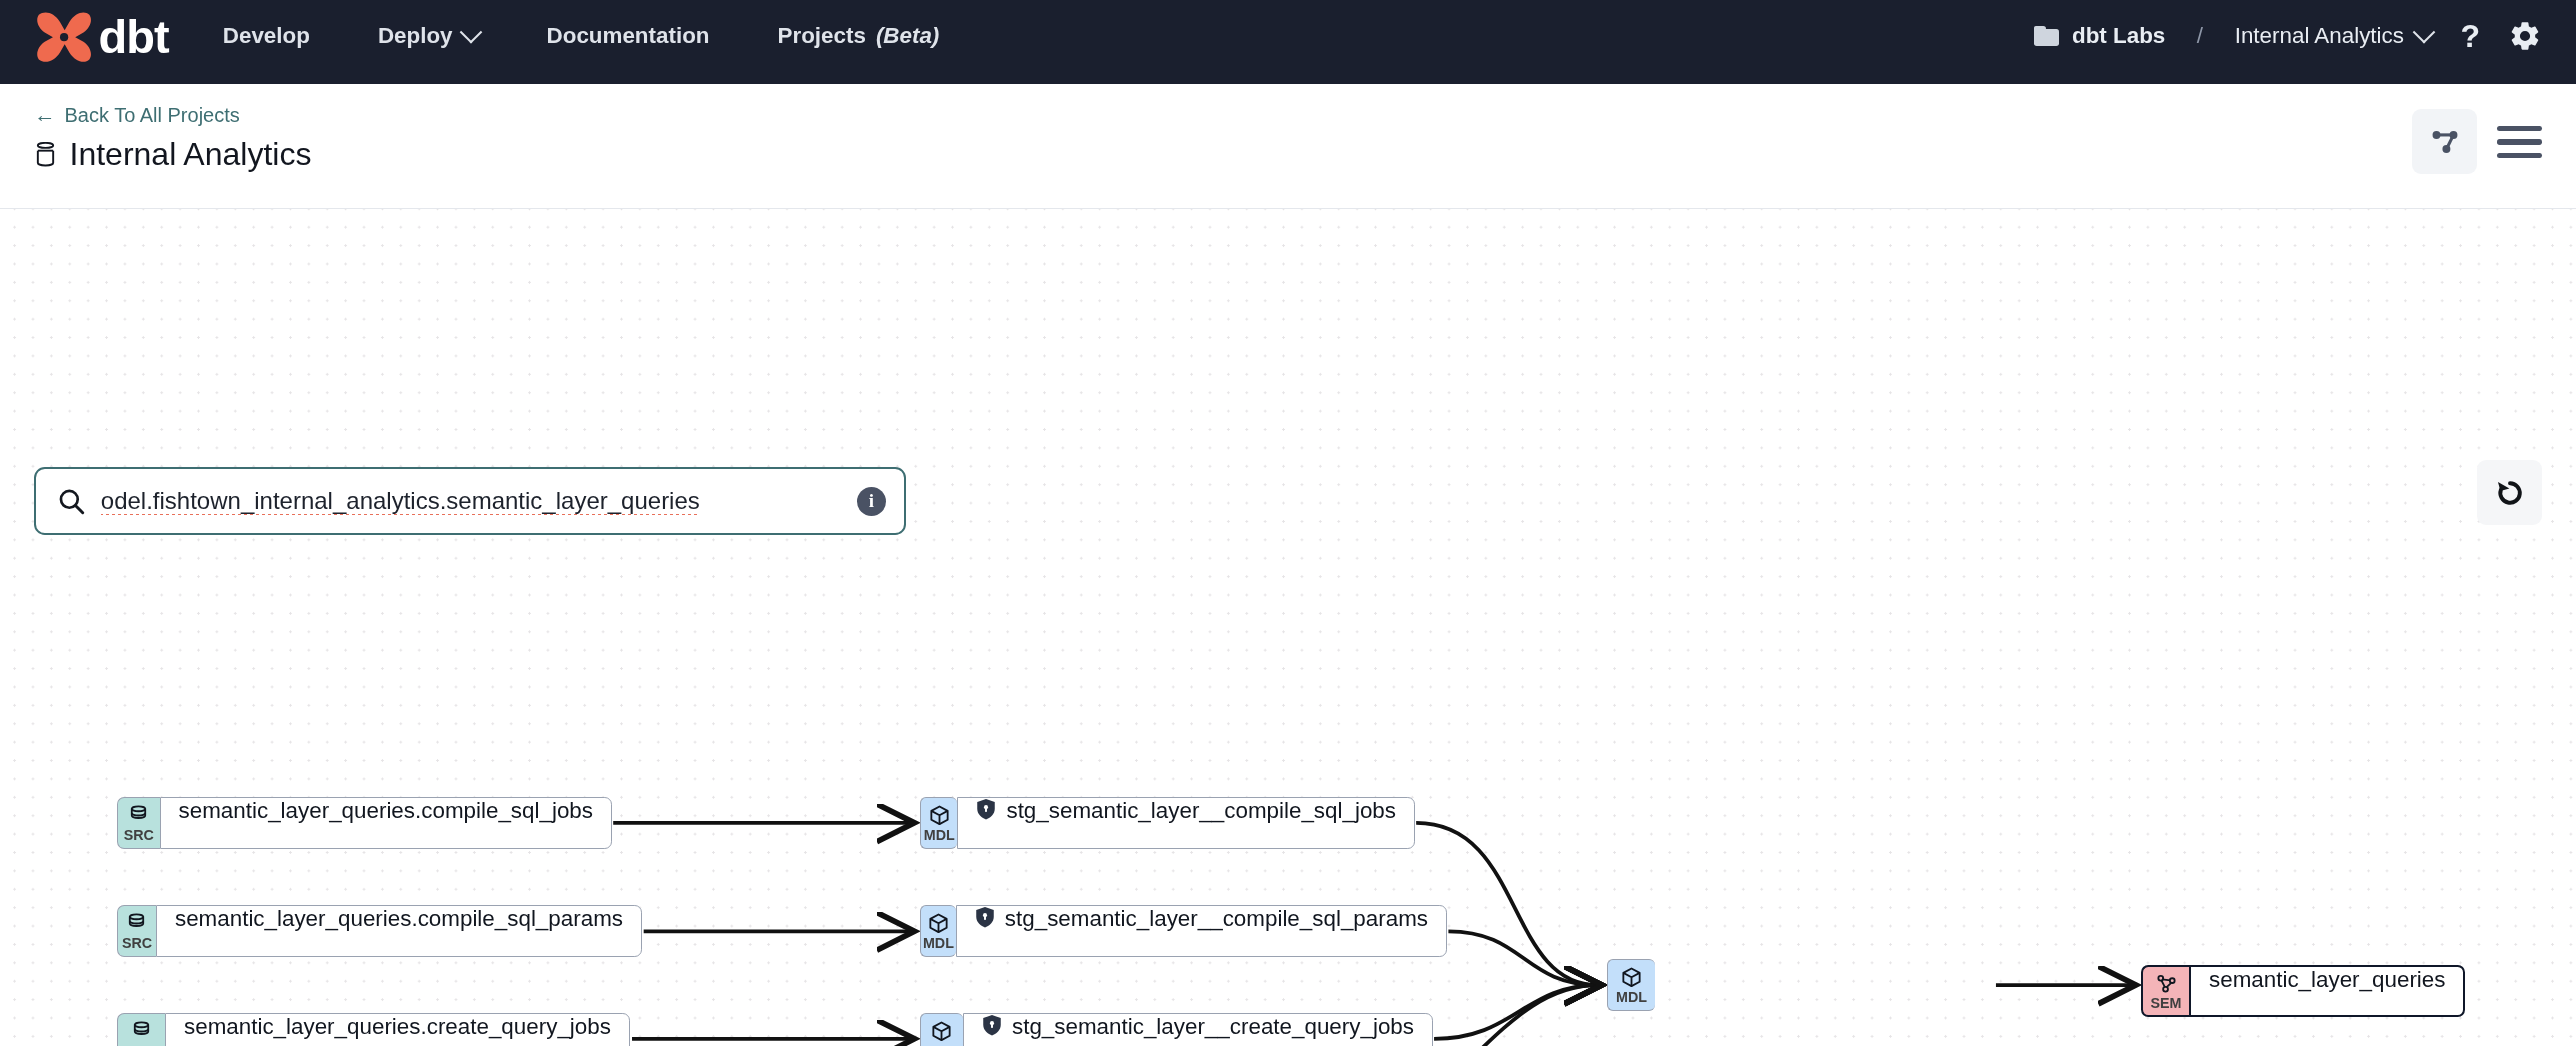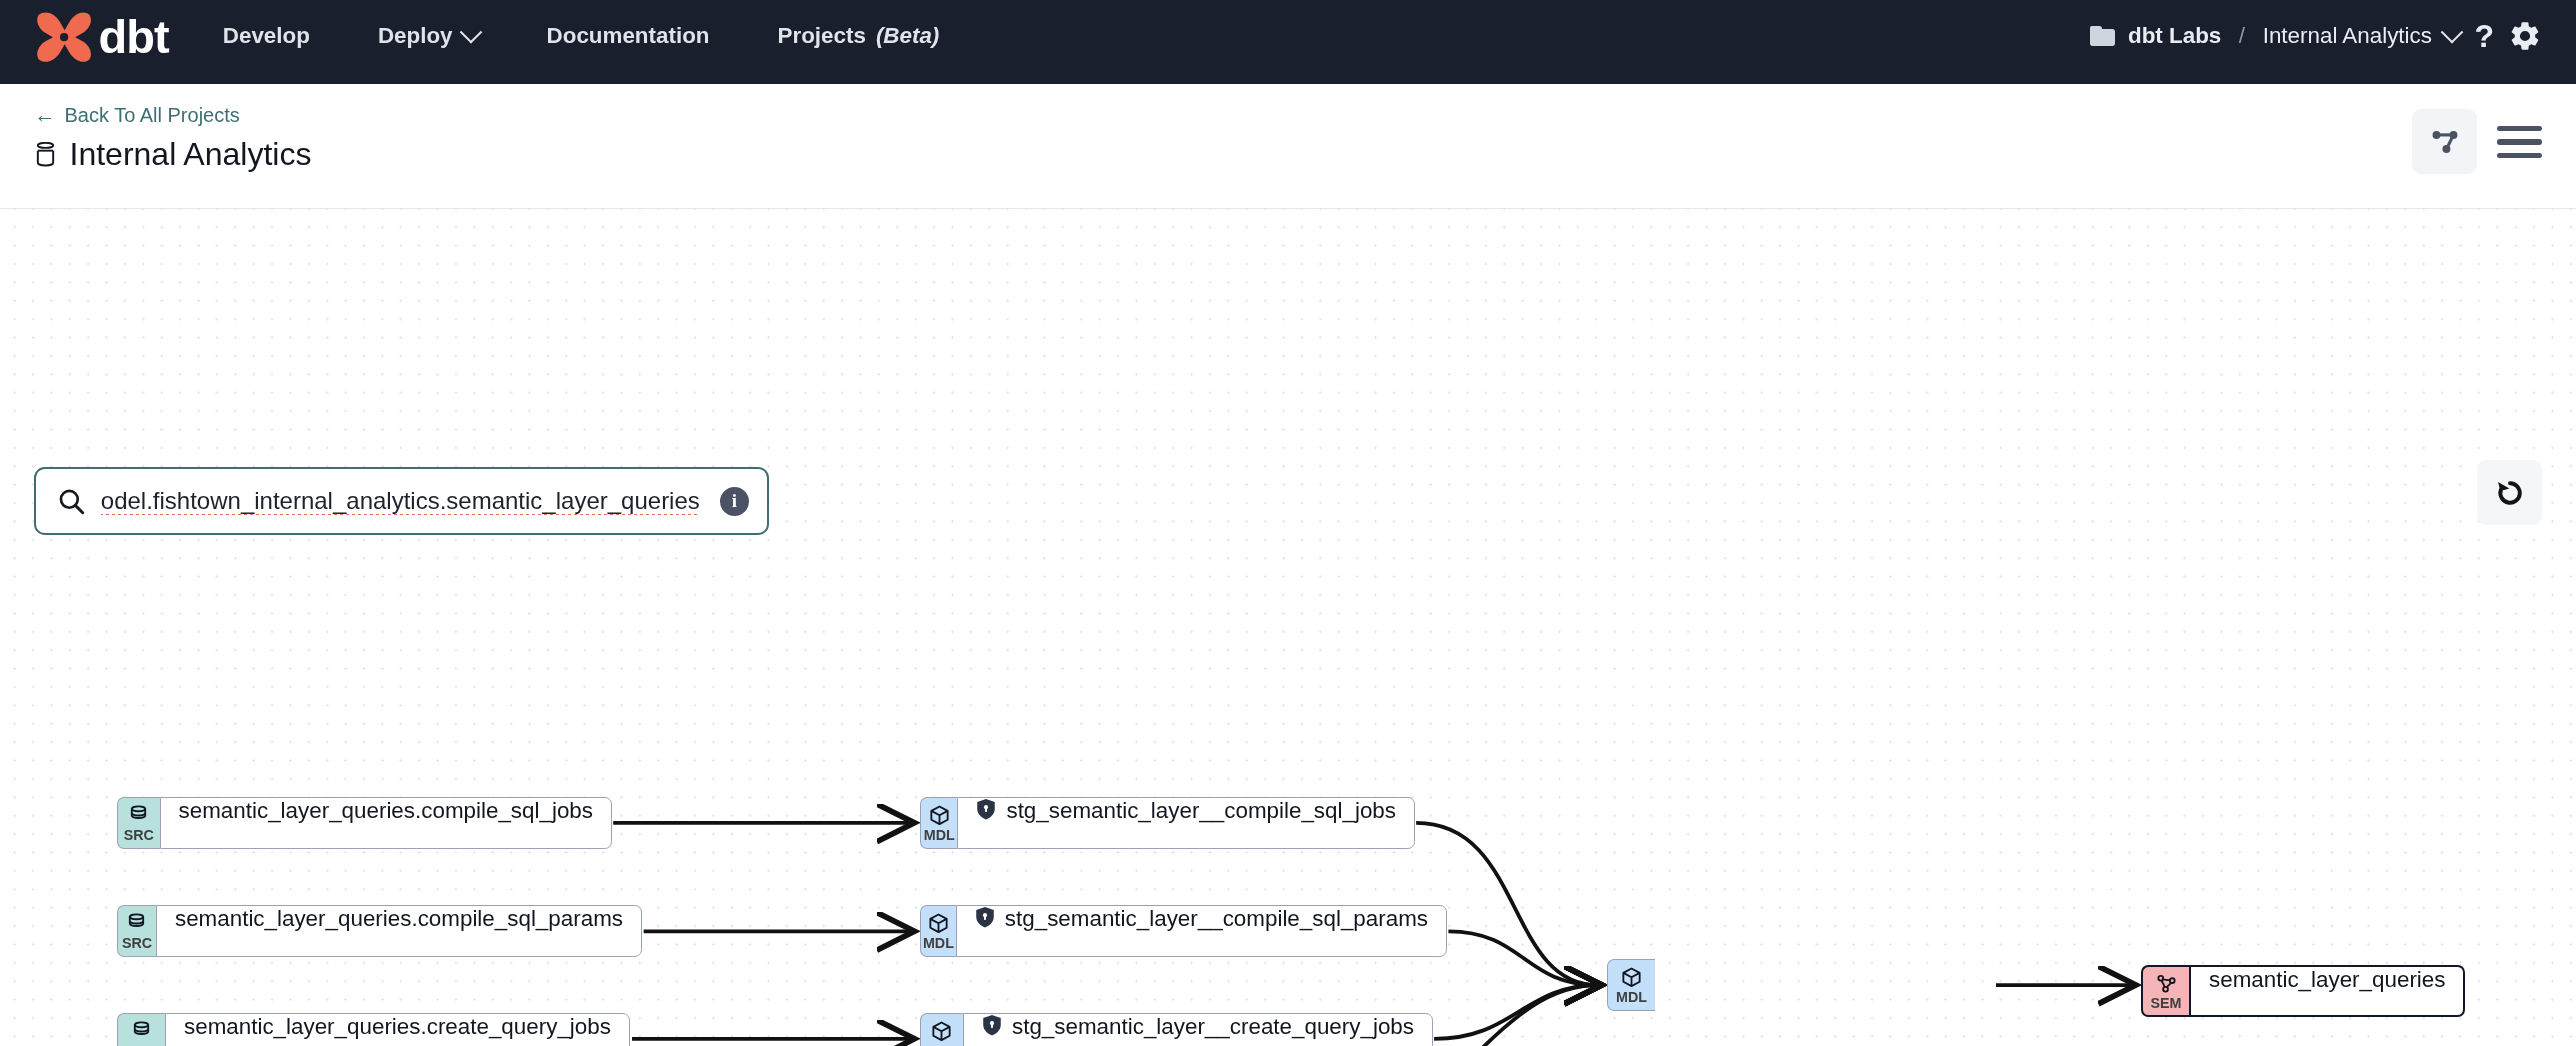--- a/index.html
+++ b/index.html
@@ -33,7 +33,7 @@
   .chev { display: inline-block; width: 16px; height: 16px;
     border-right: 2.7px solid #dfe3ea; border-bottom: 2.7px solid #dfe3ea;
     transform: rotate(45deg) translate(-2.7px,-2.7px); }
-  .nav-right { margin-left: auto; display: flex; align-items: center; gap: 14px; }
+  .nav-right { margin-left: auto; display: flex; align-items: center; gap: 28px; }
   .org-crumb { display: flex; align-items: center; gap: 12.5px; }
   .folder-icon { width: 25px; height: 20.6px; position: relative; }
   .folder-icon::before {

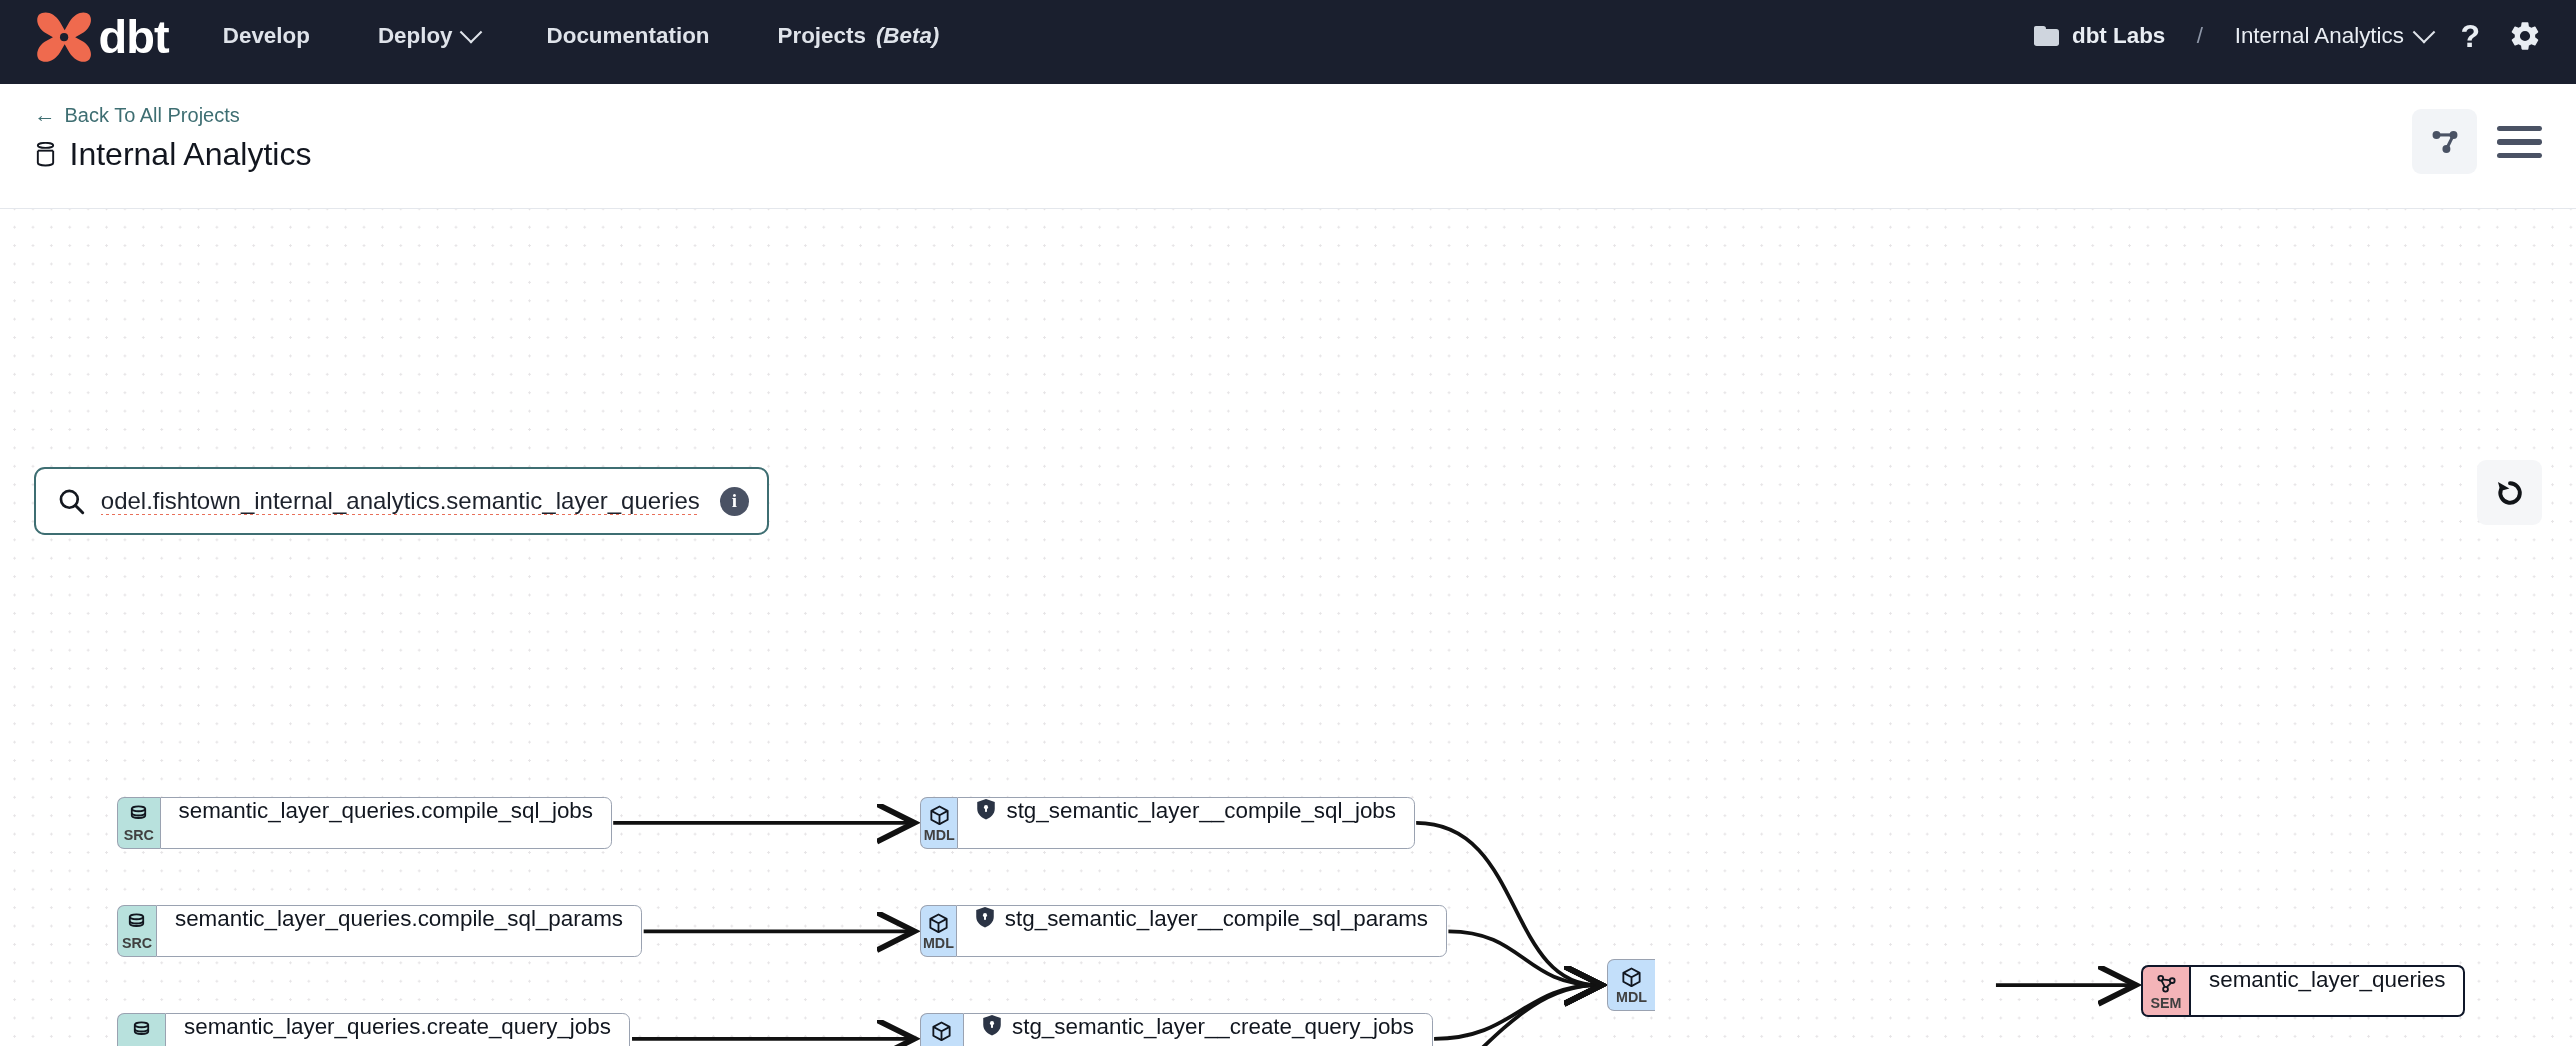--- a/index.html
+++ b/index.html
@@ -86,7 +86,7 @@
 
   .search-wrap { position:absolute; left:34px; top:258px; z-index:5; }
   .search-box {
-    width:735px; height:68px; border:2.7px solid #3e6e72; border-radius:10.8px;
+    width:872px; height:68px; border:2.7px solid #3e6e72; border-radius:10.8px;
     background:#ffffff; display:flex; align-items:center; padding:0 18px 0 20px; gap:14.3px;
   }
   .search-text {

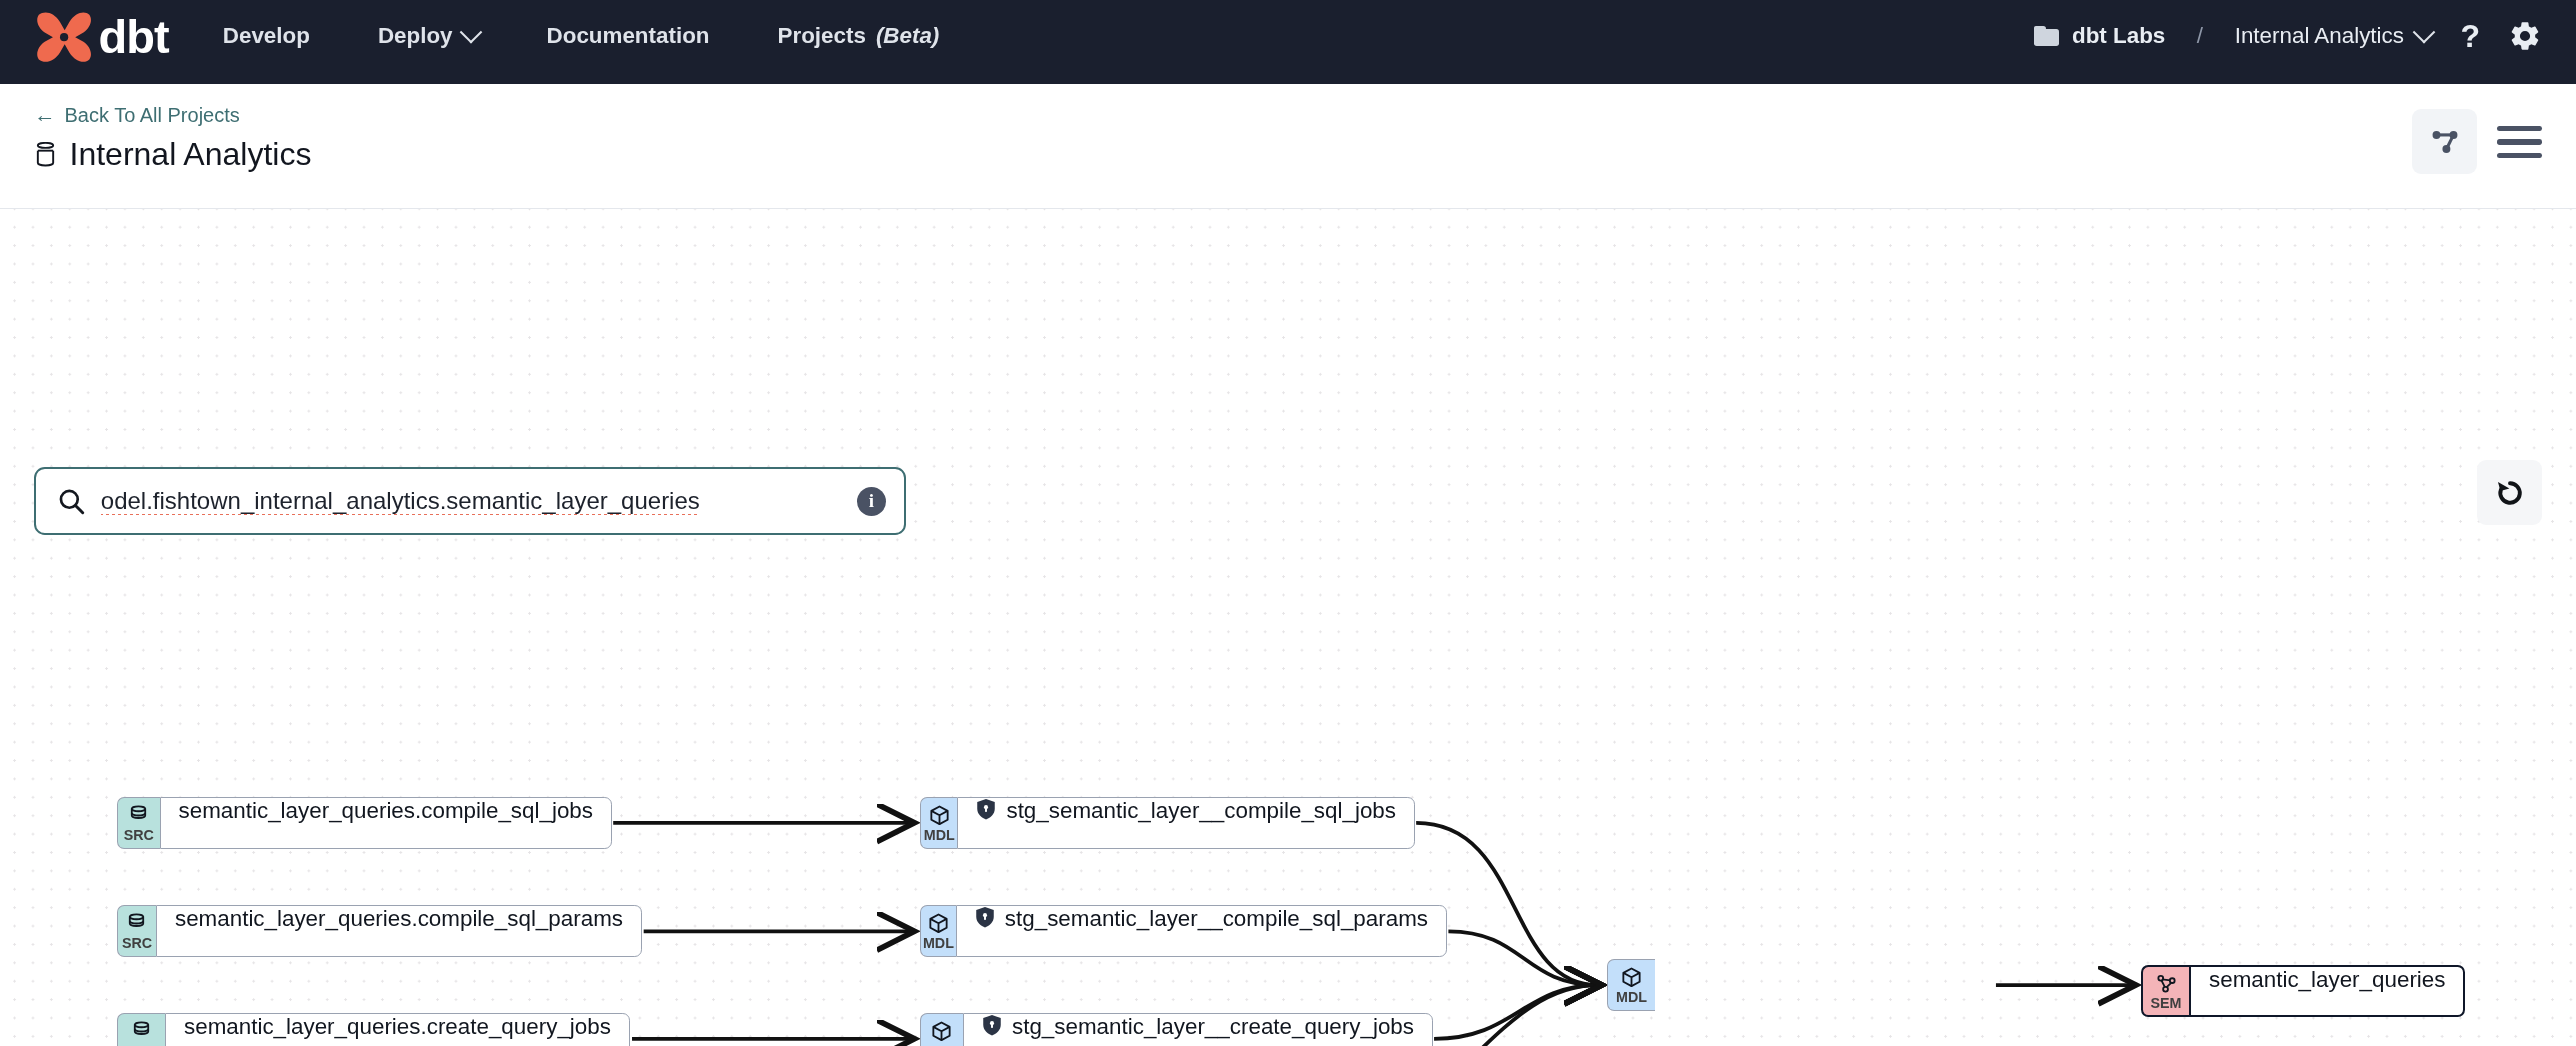--- a/index.html
+++ b/index.html
@@ -125,7 +125,7 @@
   }
   .node-label { font-size:22.4px; color:#11161f; }
   .badge-src { background:#b8e1dd; }
-  .badge-mdl { background:#c3dffa; }
+  .badge-mdl { background:#c3dffa;border-radius:6px; }
   .badge-sem { background:#f4b4b8; }
   .node.selected .node-badge { border-color:#0f1729; border-width:2.7px; border-right:none; }
   .node.selected .node-body { border-color:#0f1729; border-width:2.7px; }

